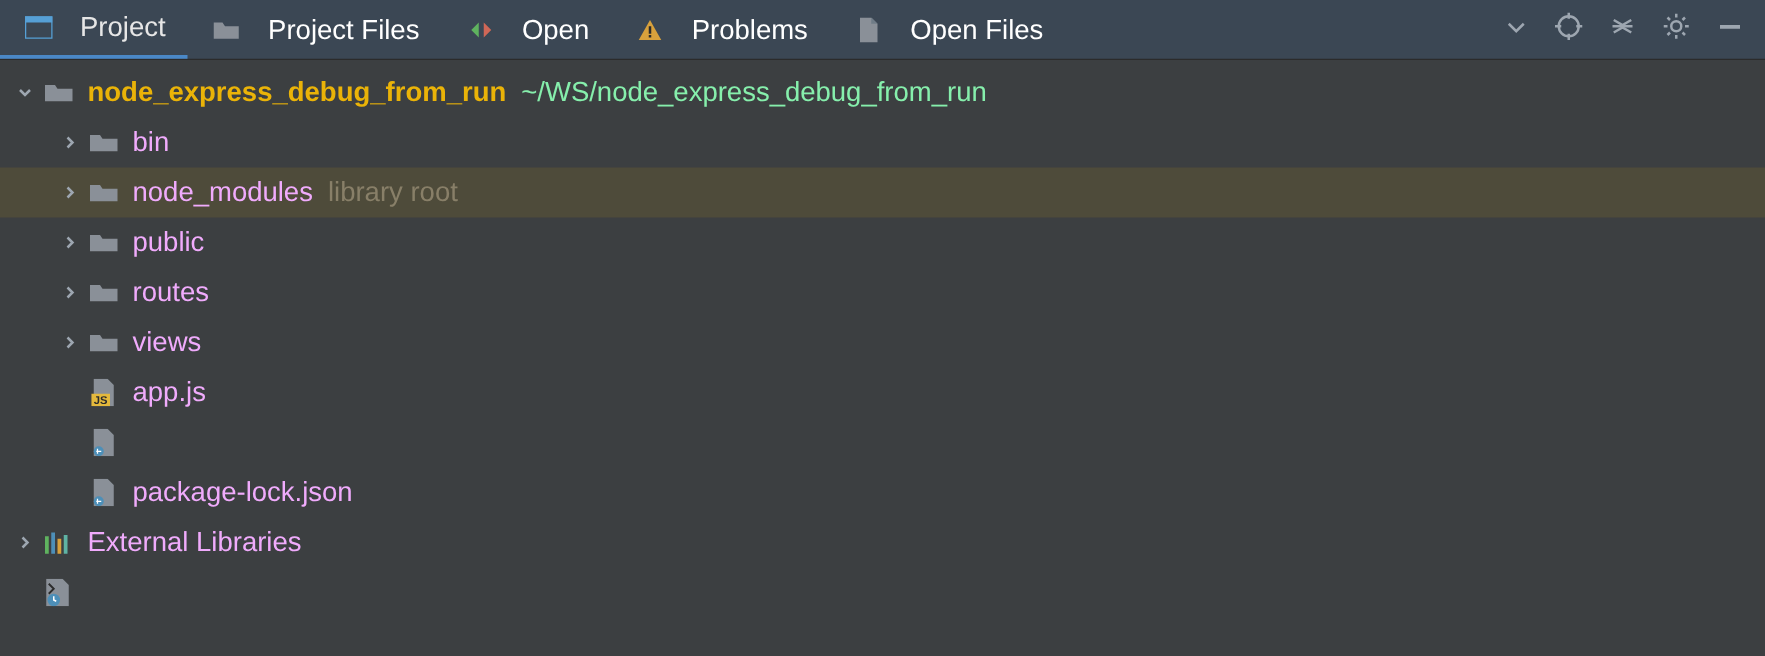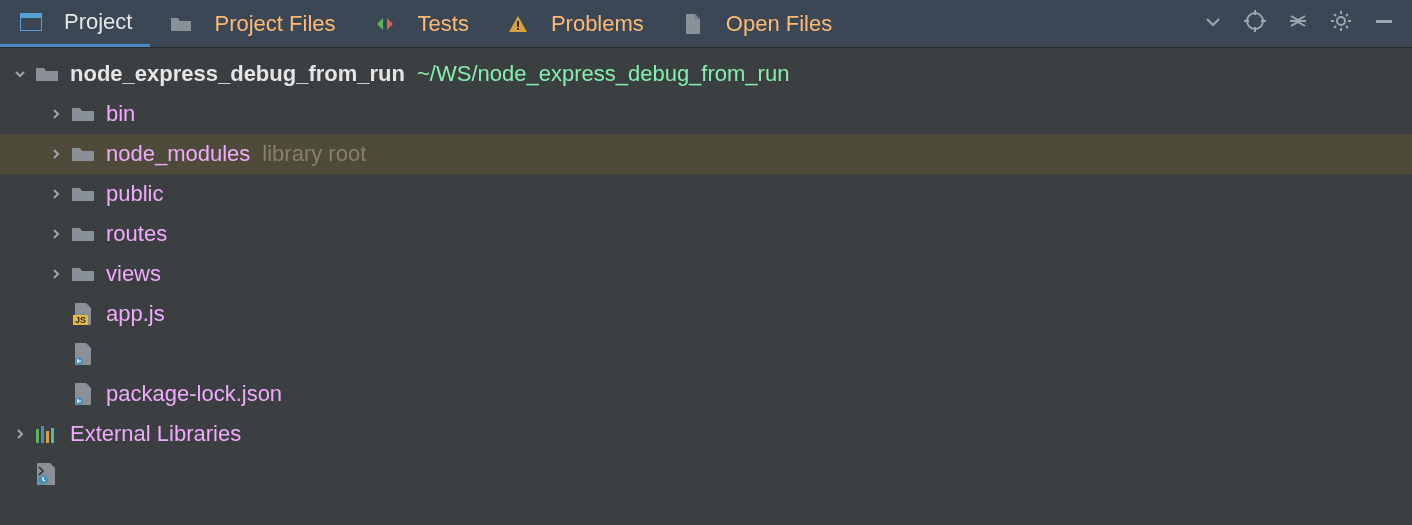--- a/index.html
+++ b/index.html
@@ -28,7 +28,7 @@
     gap: 10px;
     padding: 0 18px;
     height: 100%;
-    color: #fdba74;
+    color: #ffffff;
     cursor: pointer;
   }
   .tab.active {

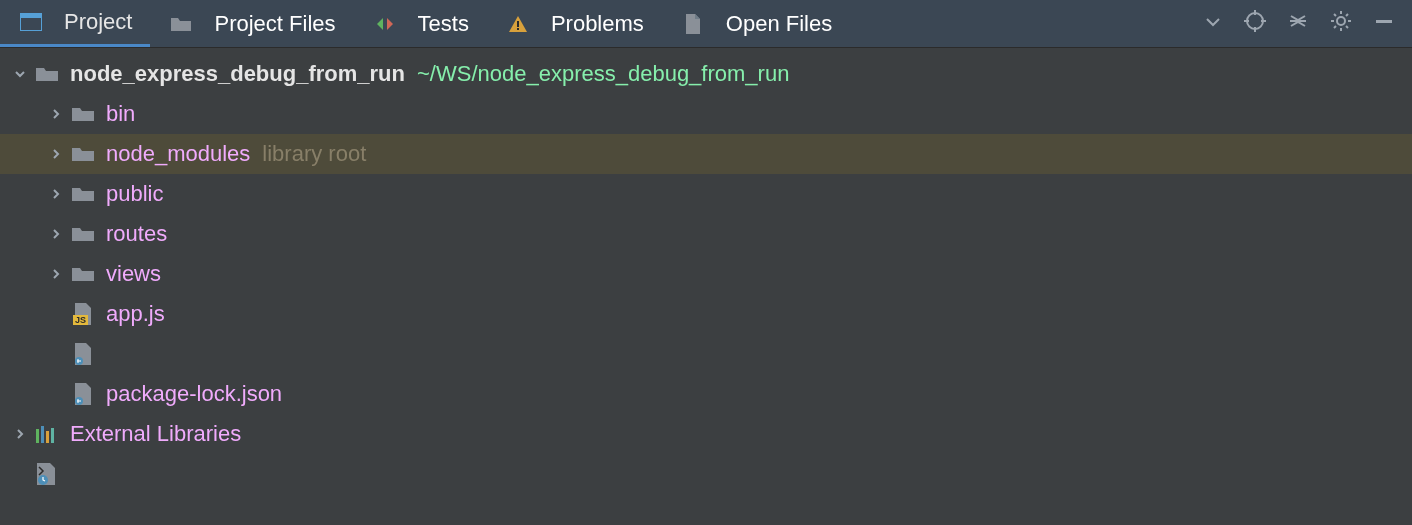--- a/index.html
+++ b/index.html
@@ -105,7 +105,7 @@
           <path d="M19 9 L13 3 L13 15 Z" fill="#d06757"></path>
         </svg>
     </span>
-    <span class="tab-label">Tests</span>
+    <span class="tab-label">Open</span>
   </div>
   <div class="tab">
     <span class="icon">

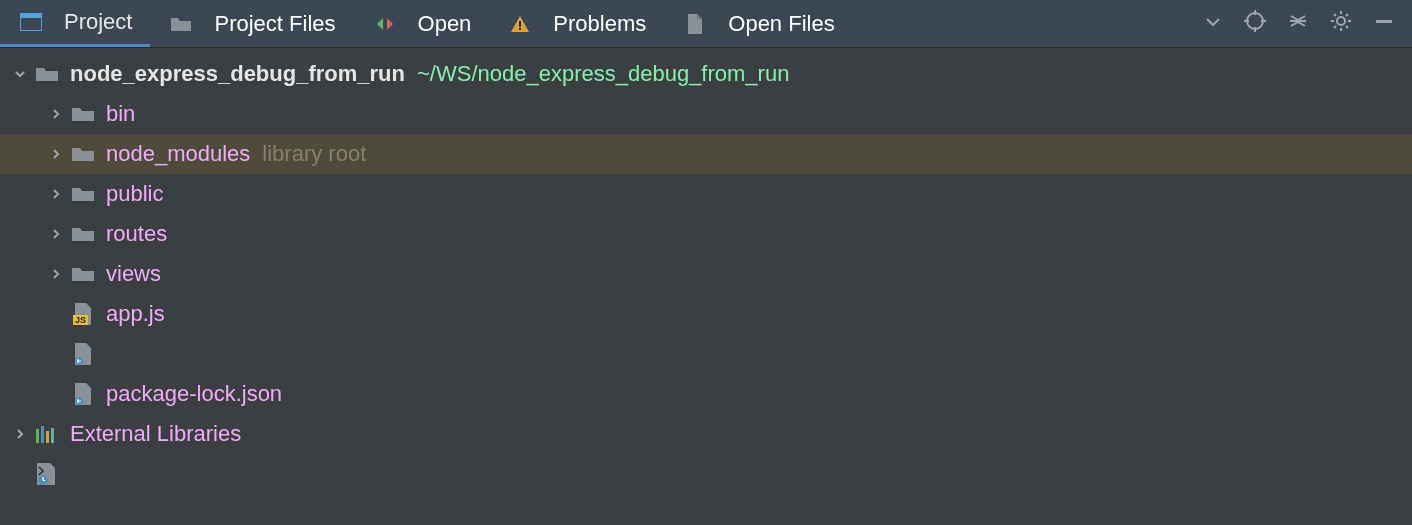--- a/index.html
+++ b/index.html
@@ -66,7 +66,7 @@
     margin-right: 10px;
   }
   .node .name { color: #f0abfc; }
-  .node .bold { font-weight: 700; color: #e5e5e5; }
+  .node .bold { font-weight: 700; color: #eab308; }
   .node .muted { color: #86efac; margin-left: 12px; }
   .node .muted2 { color: #887f68; margin-left: 12px; }
 

